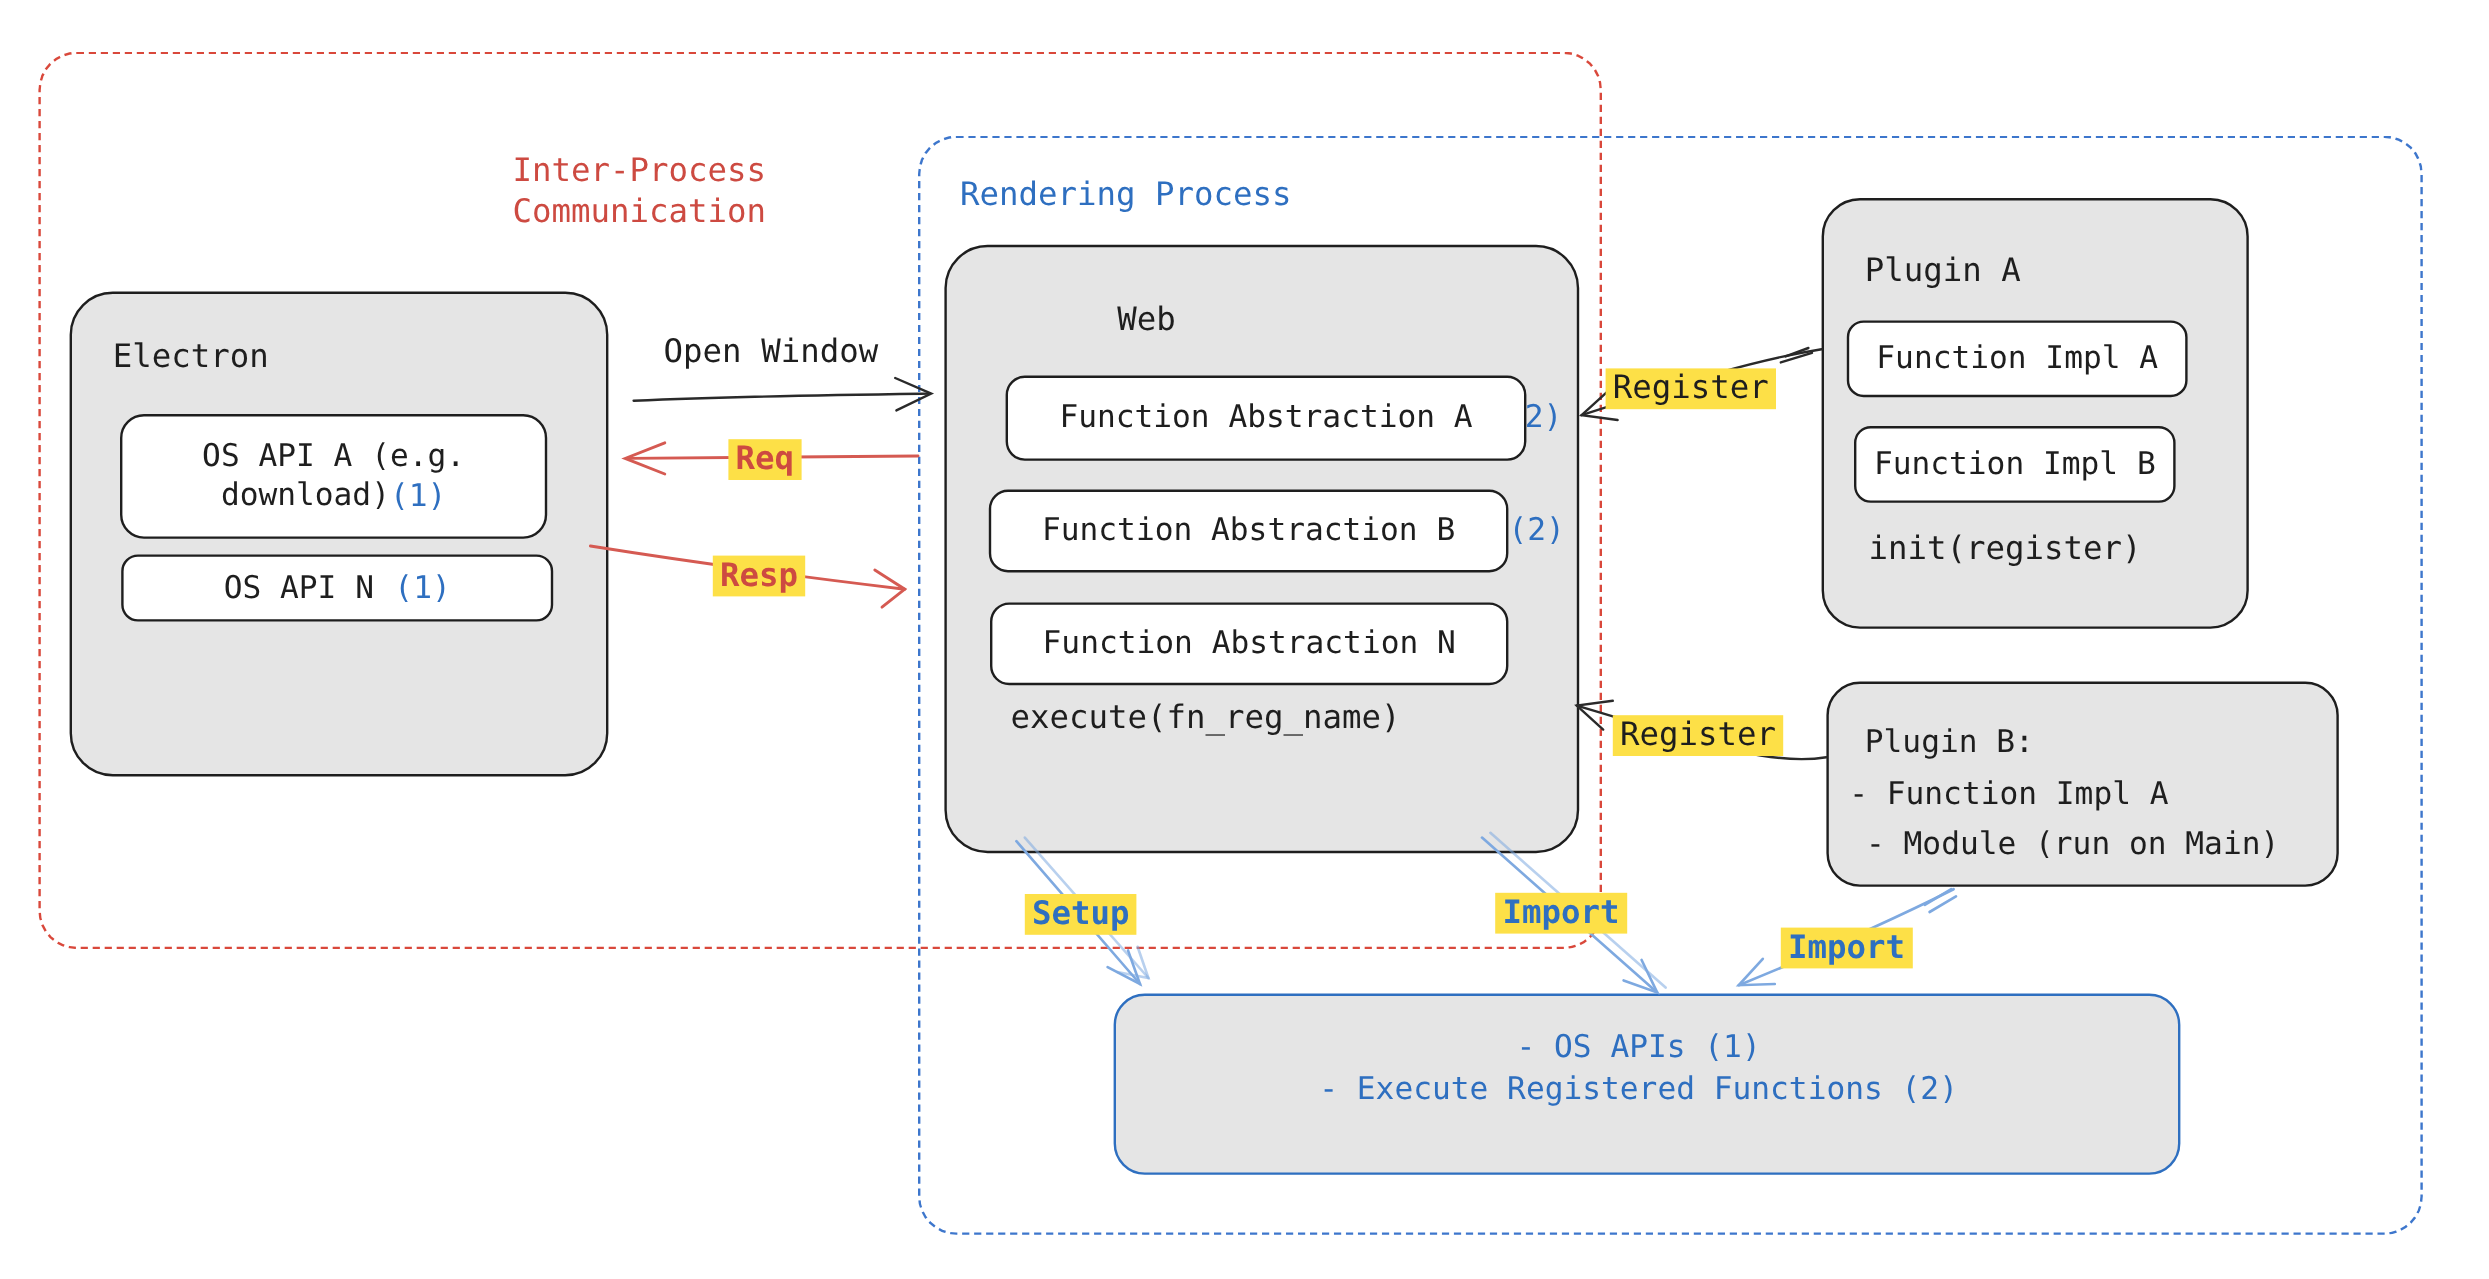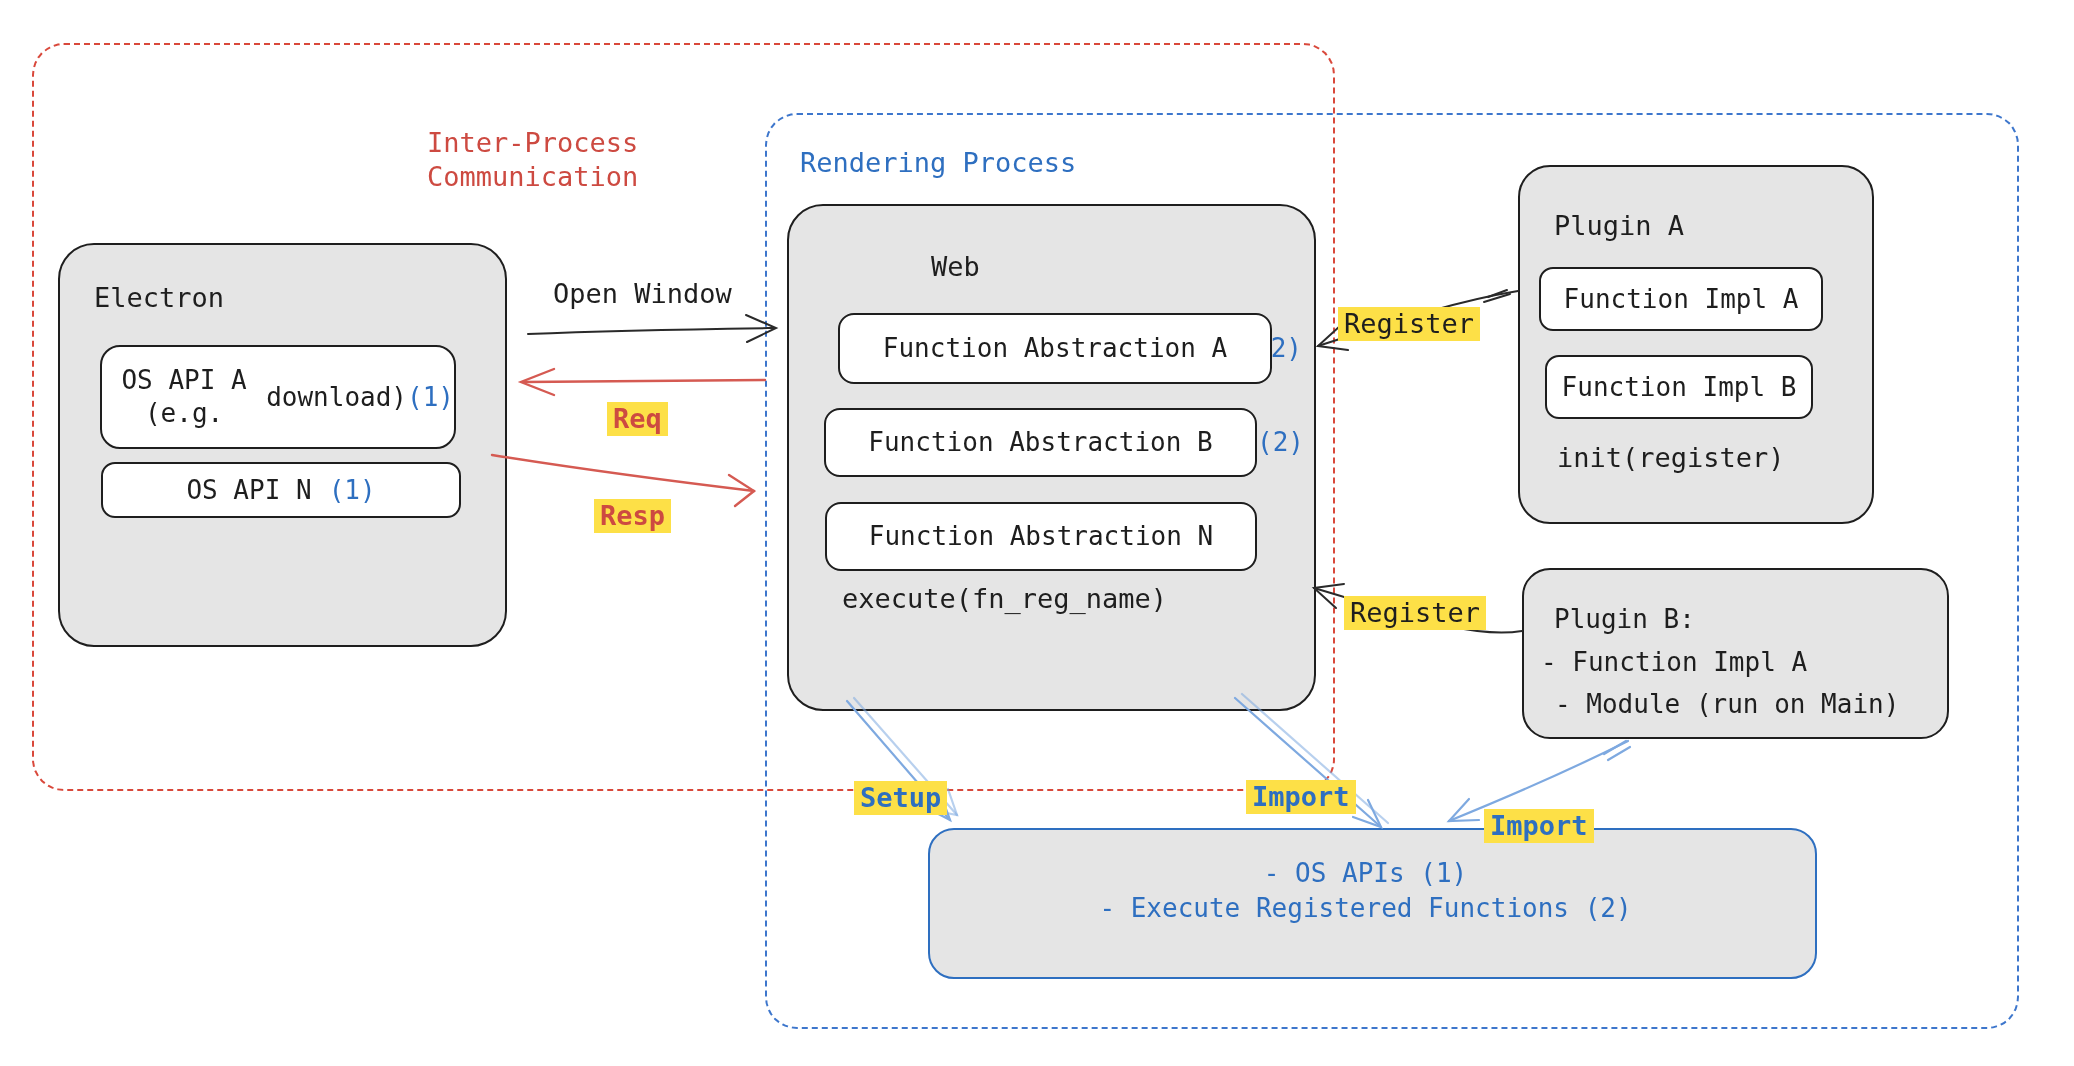--- a/index.html
+++ b/index.html
@@ -40,7 +40,7 @@
 
   <div class="node" style="left:58px;top:243px;width:445px;height:400px;border-radius:36px;">
     <div class="t t-27" style="left:34px;top:36px;">Electron</div>
-    <div class="chip" style="left:40px;top:100px;width:352px;height:100px;border-radius:20px;">
+    <div class="chip" style="left:40px;top:100px;width:352px;height:100px;border-radius:20px;flex-direction:column;">
       <div class="t-26" style="text-align:center;">OS API A (e.g.</div>
       <div style="display:flex;align-items:center;text-align:right;">
         <span class="t-26">download)</span>

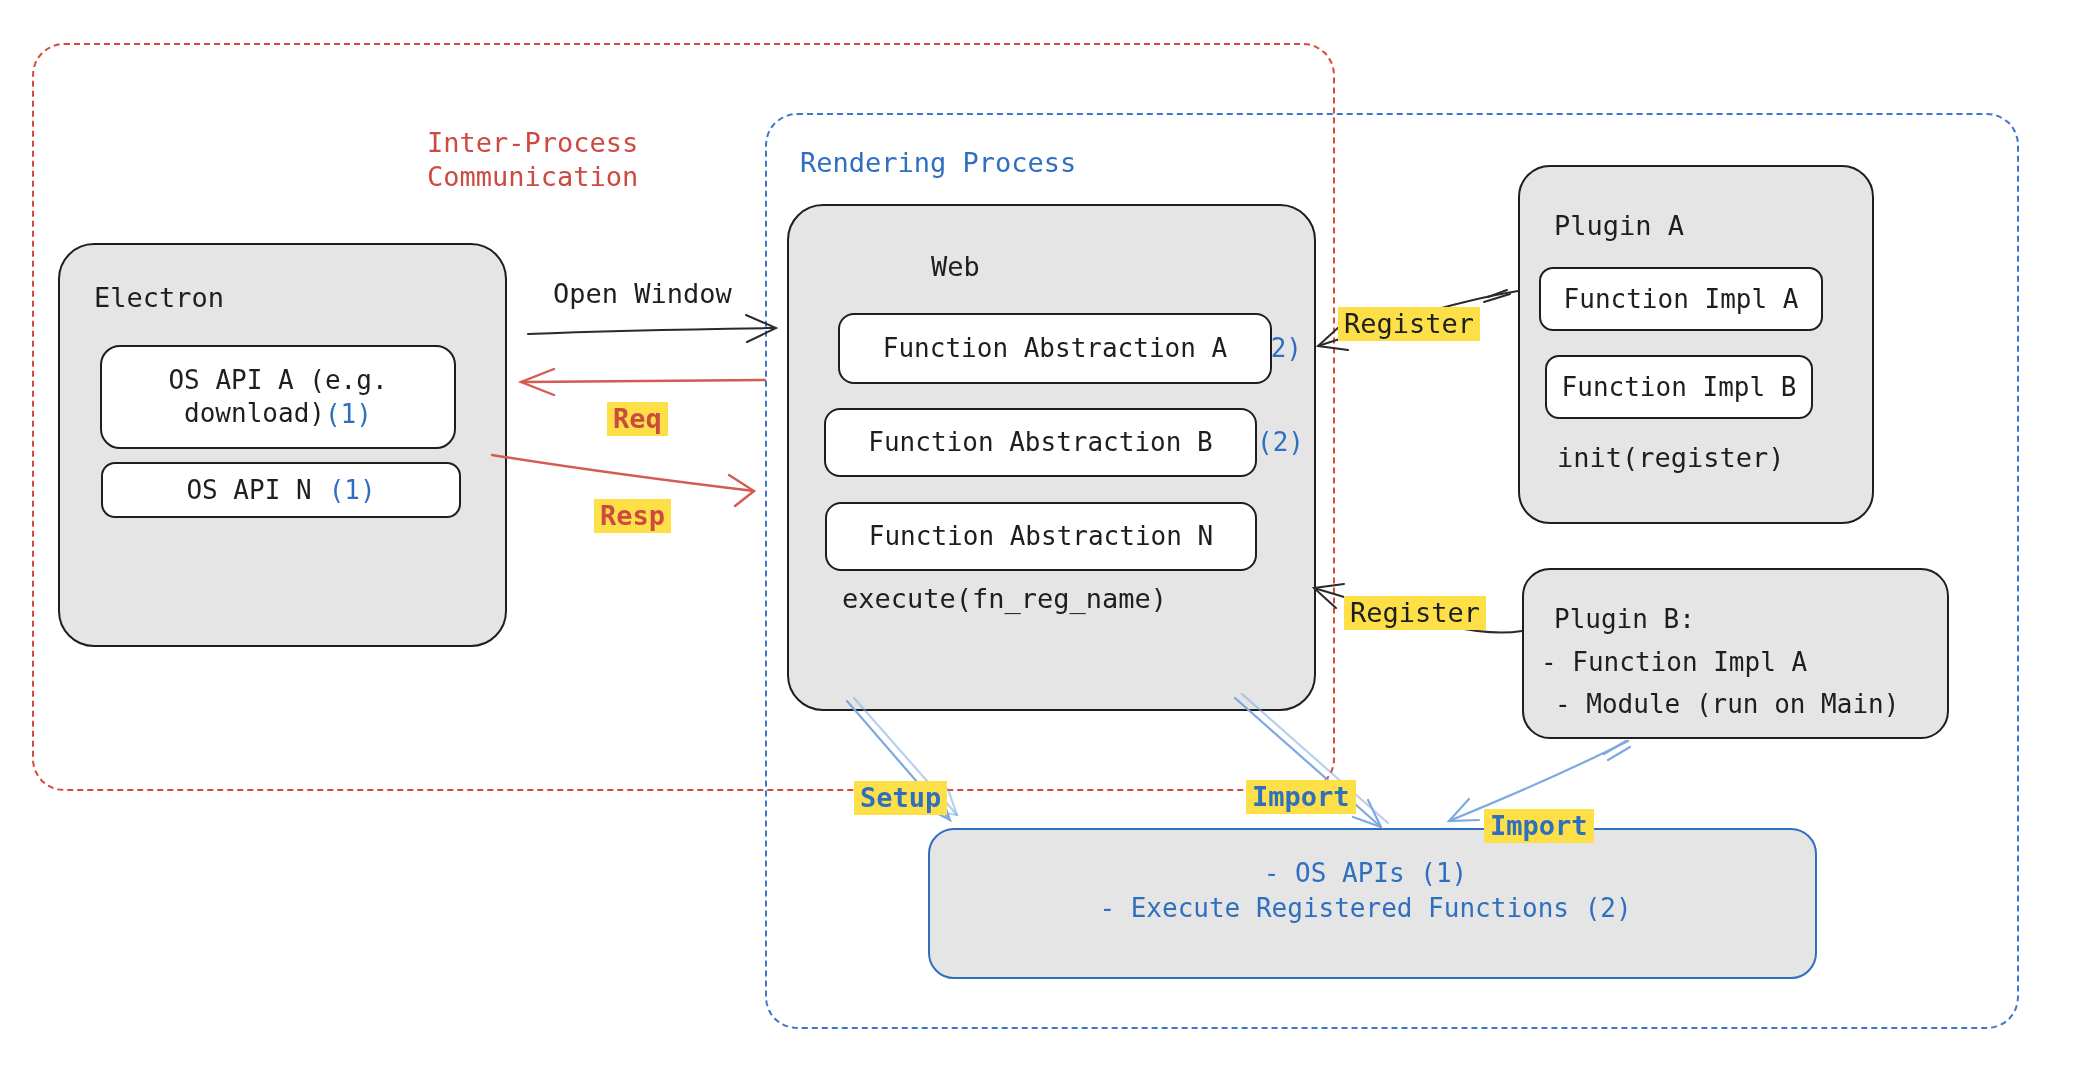--- a/index.html
+++ b/index.html
@@ -18,7 +18,7 @@
   .t-26{font-size:26px;line-height:33px;}
   .red{color:#cd4a41;}
   .blue{color:#2e6fc0;}
-  .bold{font-weight:600;margin-top:36px;}
+  .bold{font-weight:600;}
   .badge{color:#2e6fc0;font-size:26px;}
   .lbl-bg{background:#fde047;padding:0 6px;}
   svg.overlay{position:absolute;left:0;top:0;z-index:5;pointer-events:none;}

